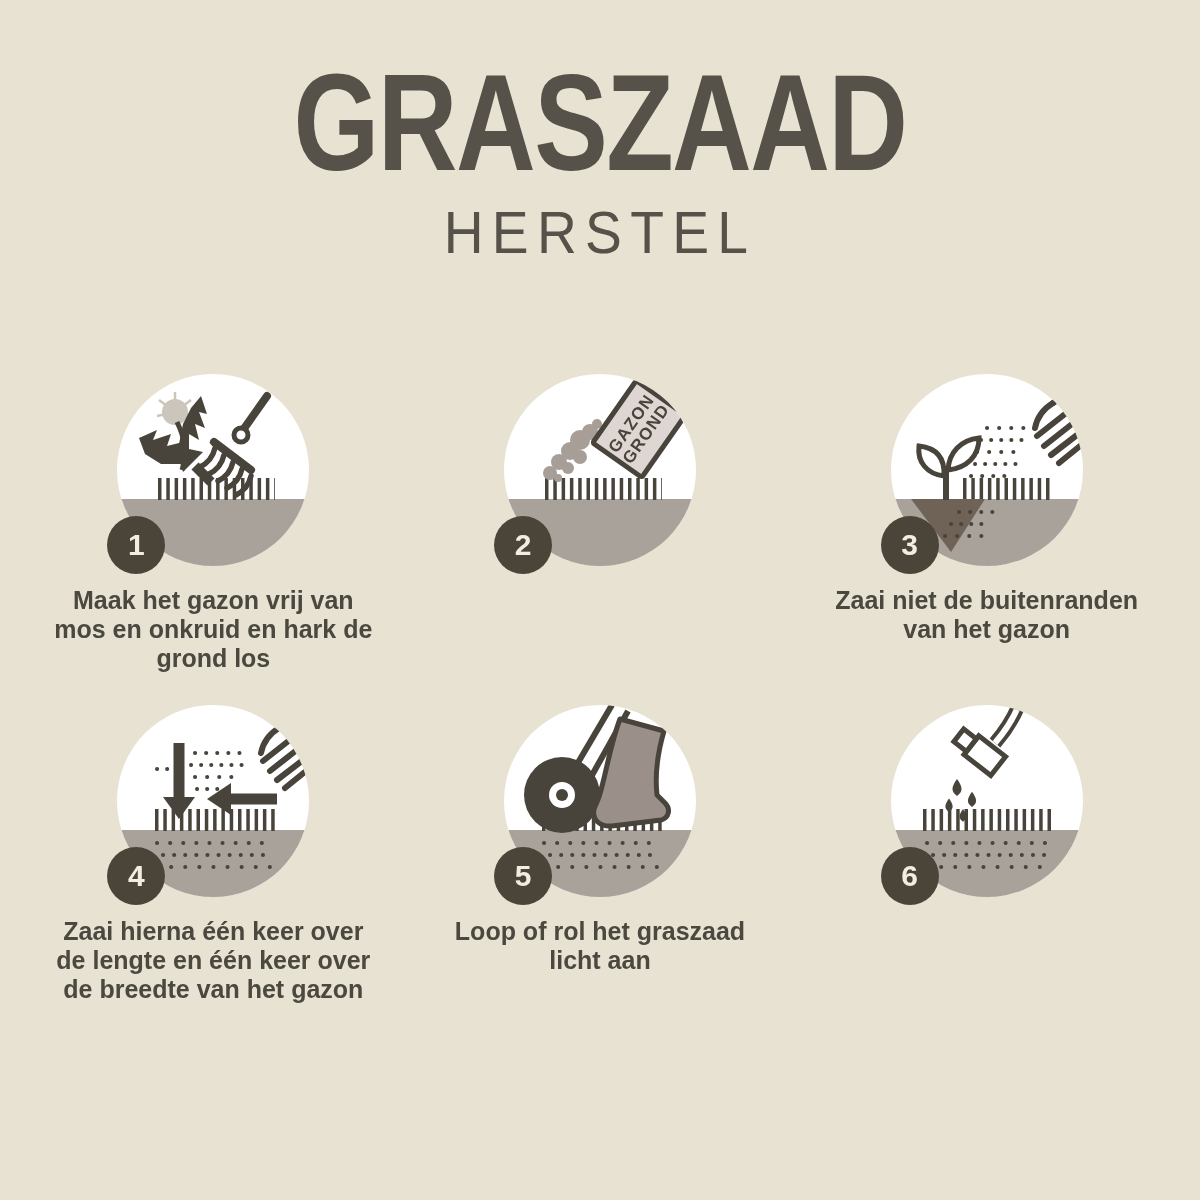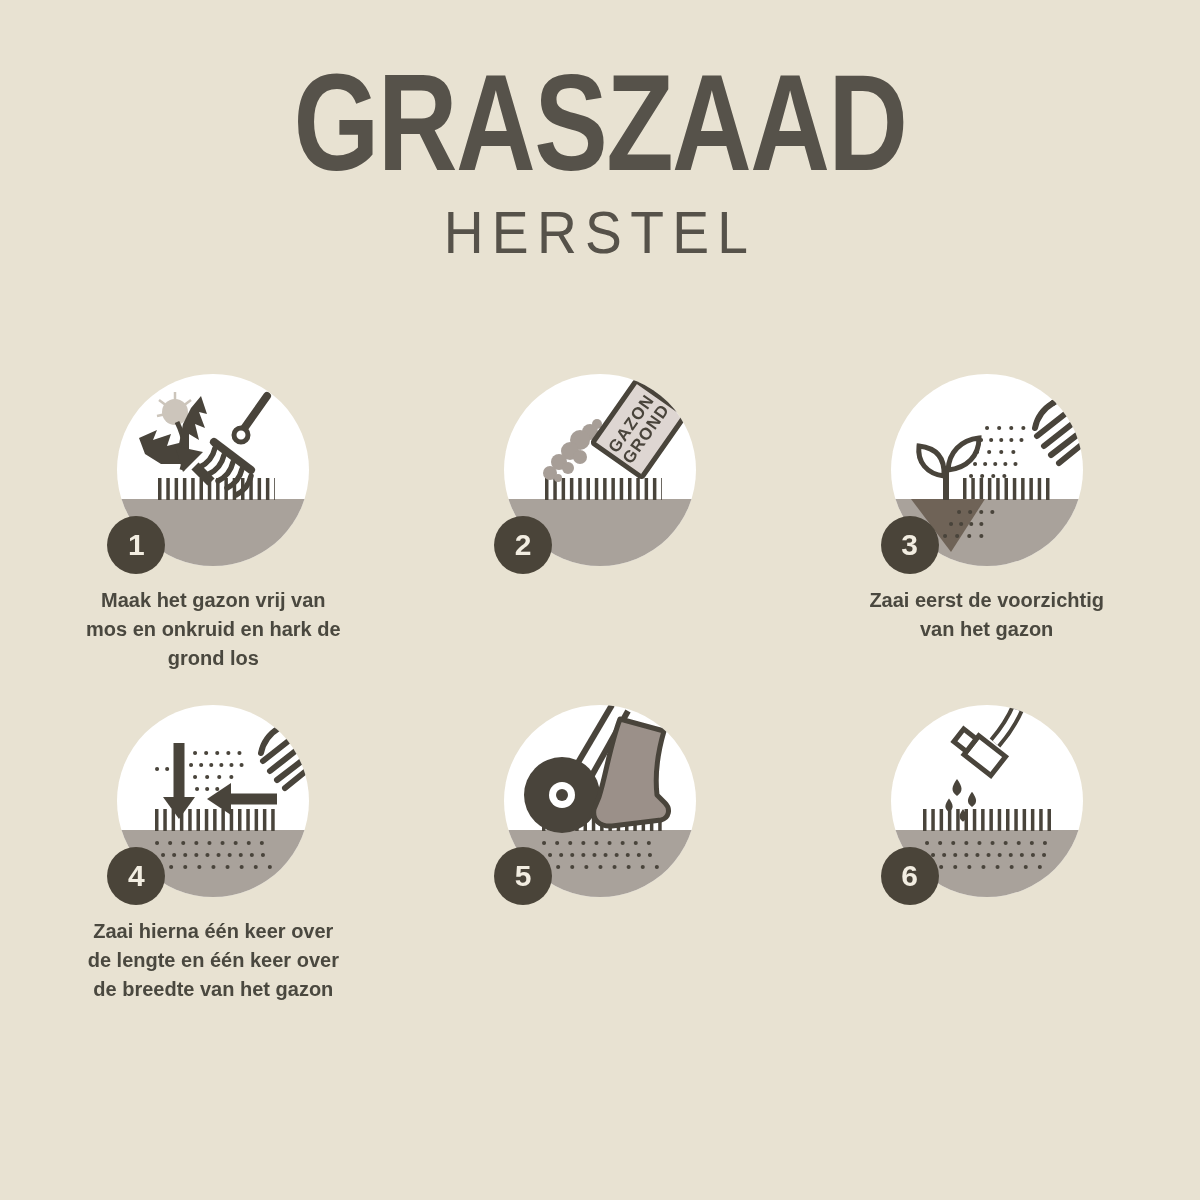--- a/index.html
+++ b/index.html
@@ -50,7 +50,7 @@
   .caption{
     margin:14px 0 0 0;
     text-align:center;
-    font-size:20px;font-weight:bold;line-height:29px;
+    font-size:25px;font-weight:bold;line-height:29px;
     color:#4a483f;
     white-space:pre-line;
   }

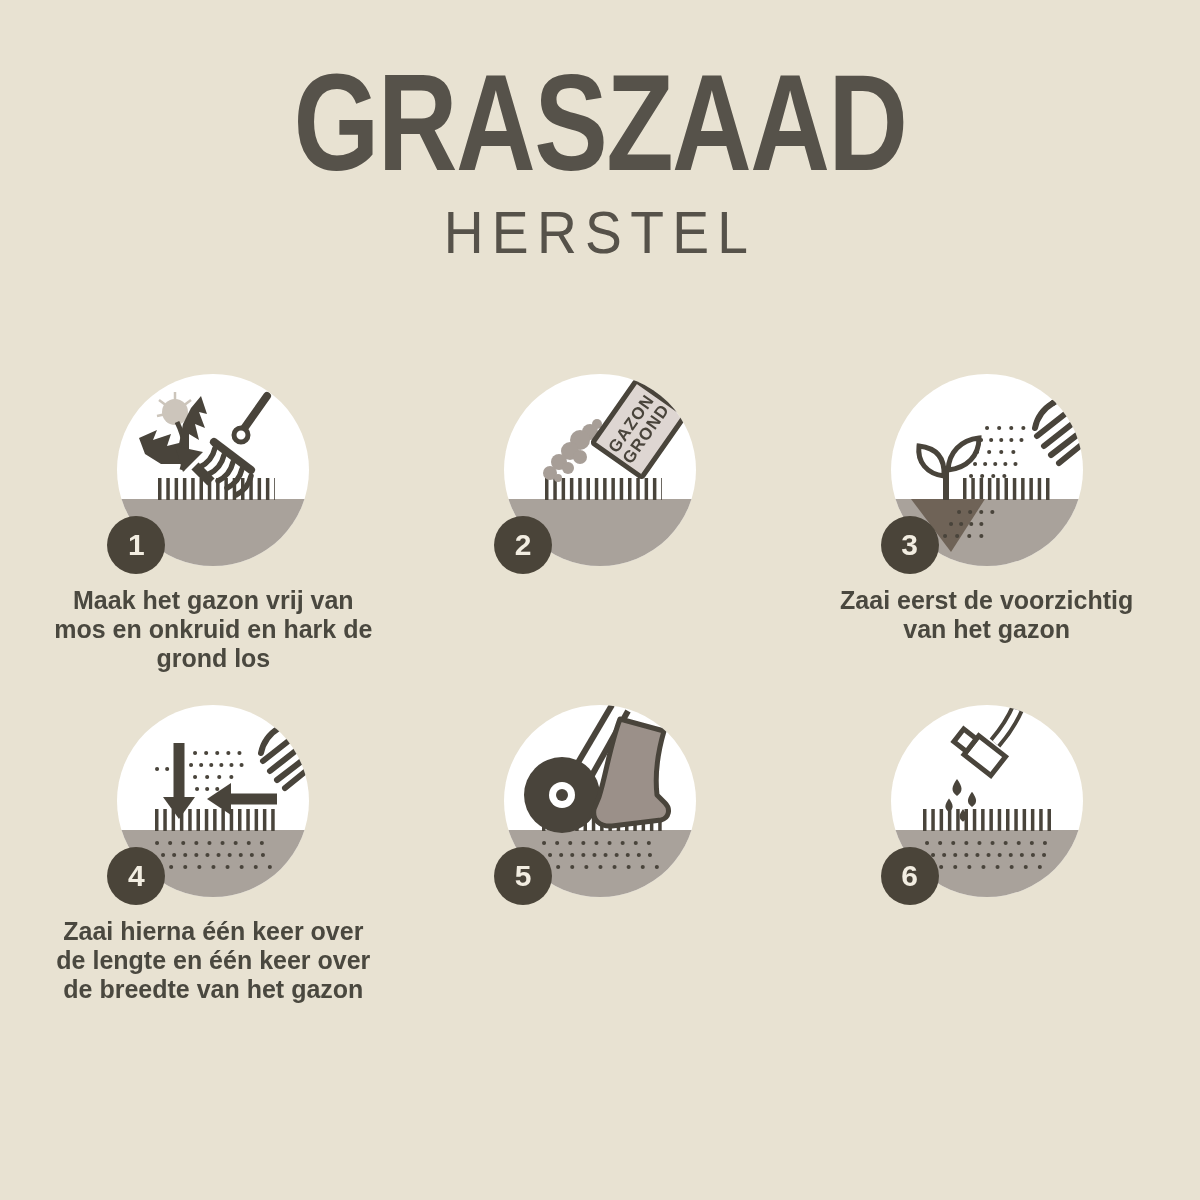--- a/index.html
+++ b/index.html
@@ -203,7 +203,7 @@
           <span>3</span>
         </div>
       </div>
-      <p class="caption">Zaai eerst de voorzichtig
+      <p class="caption">Zaai niet de buitenranden
 van het gazon</p>
     </section>
   </div>

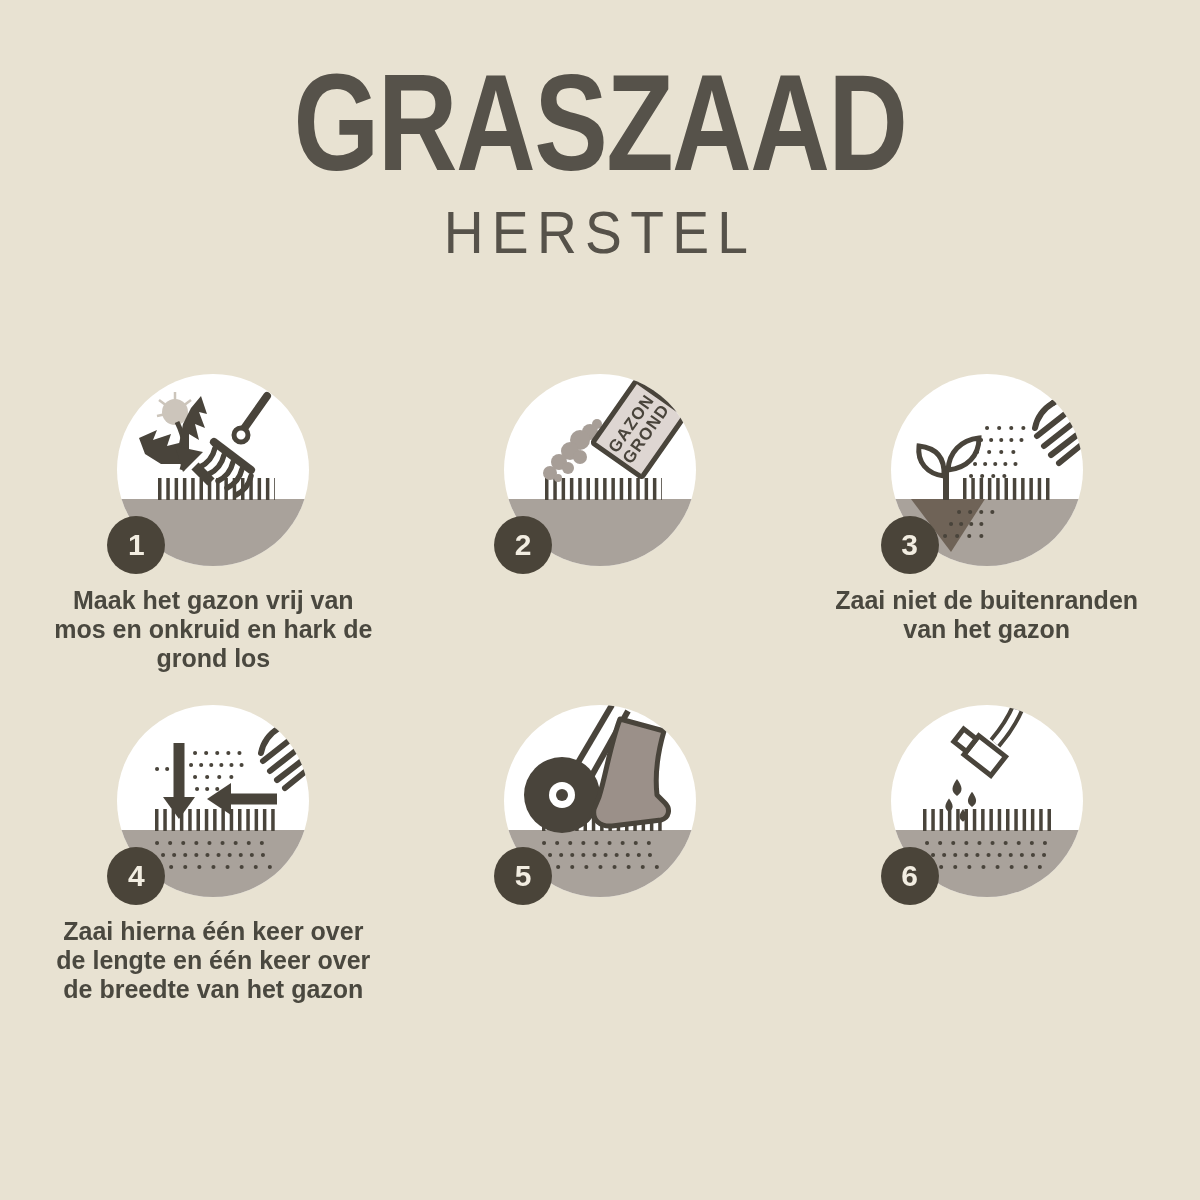--- a/index.html
+++ b/index.html
@@ -293,6 +293,8 @@
           <span>5</span>
         </div>
       </div>
+      <p class="caption">Loop of rol het graszaad
+licht aan</p>
     </section>
 
     <section class="step">

